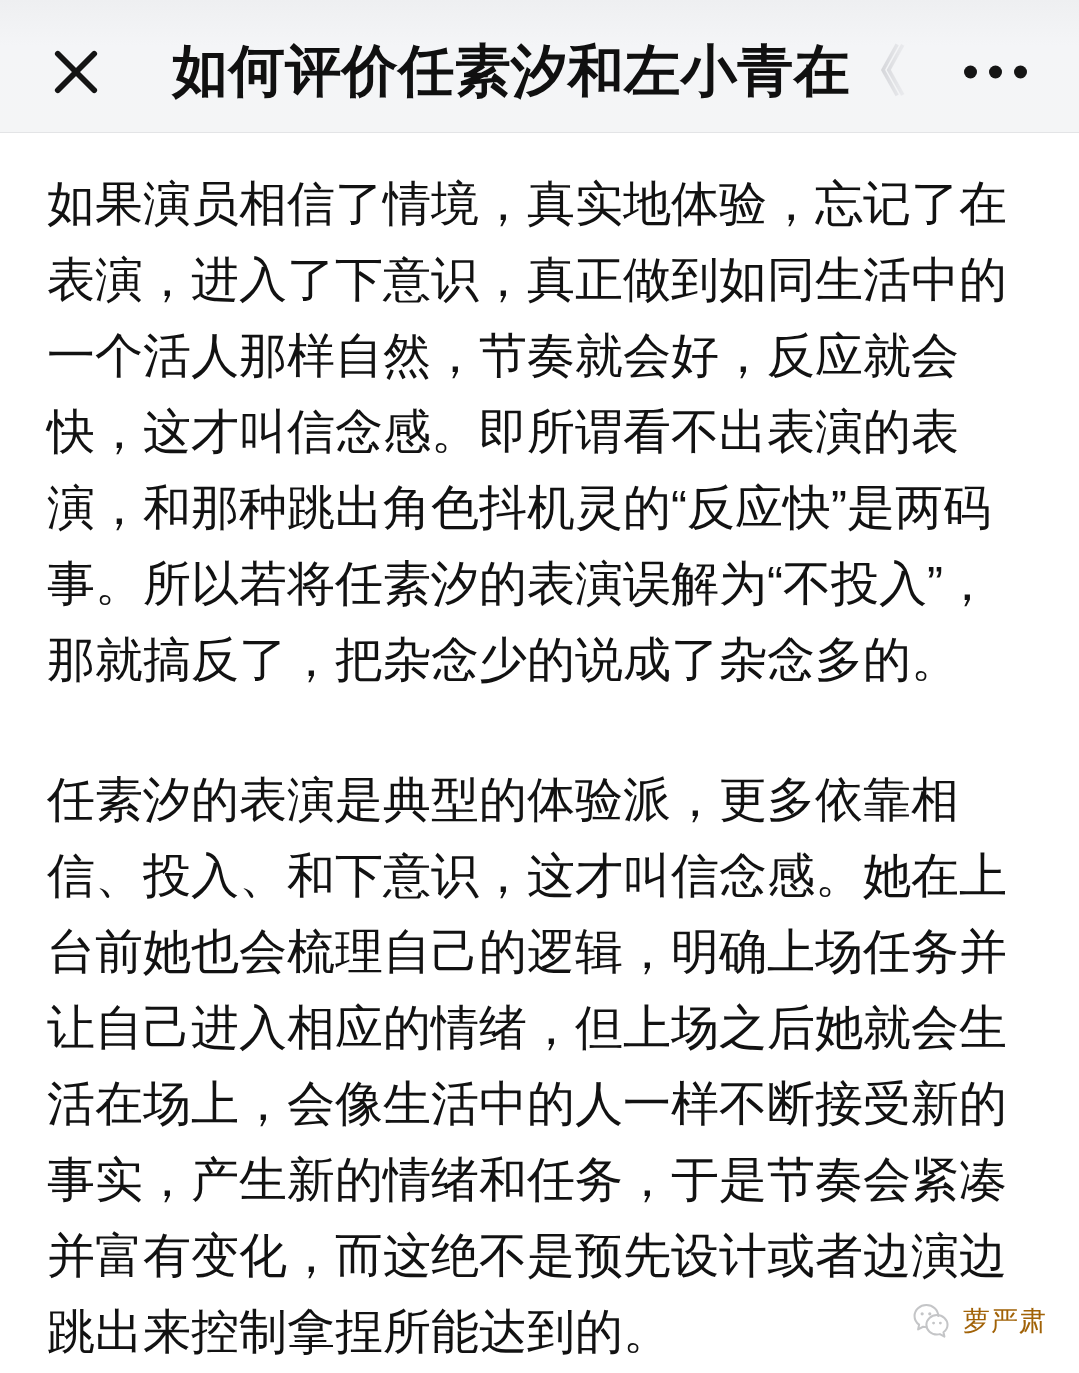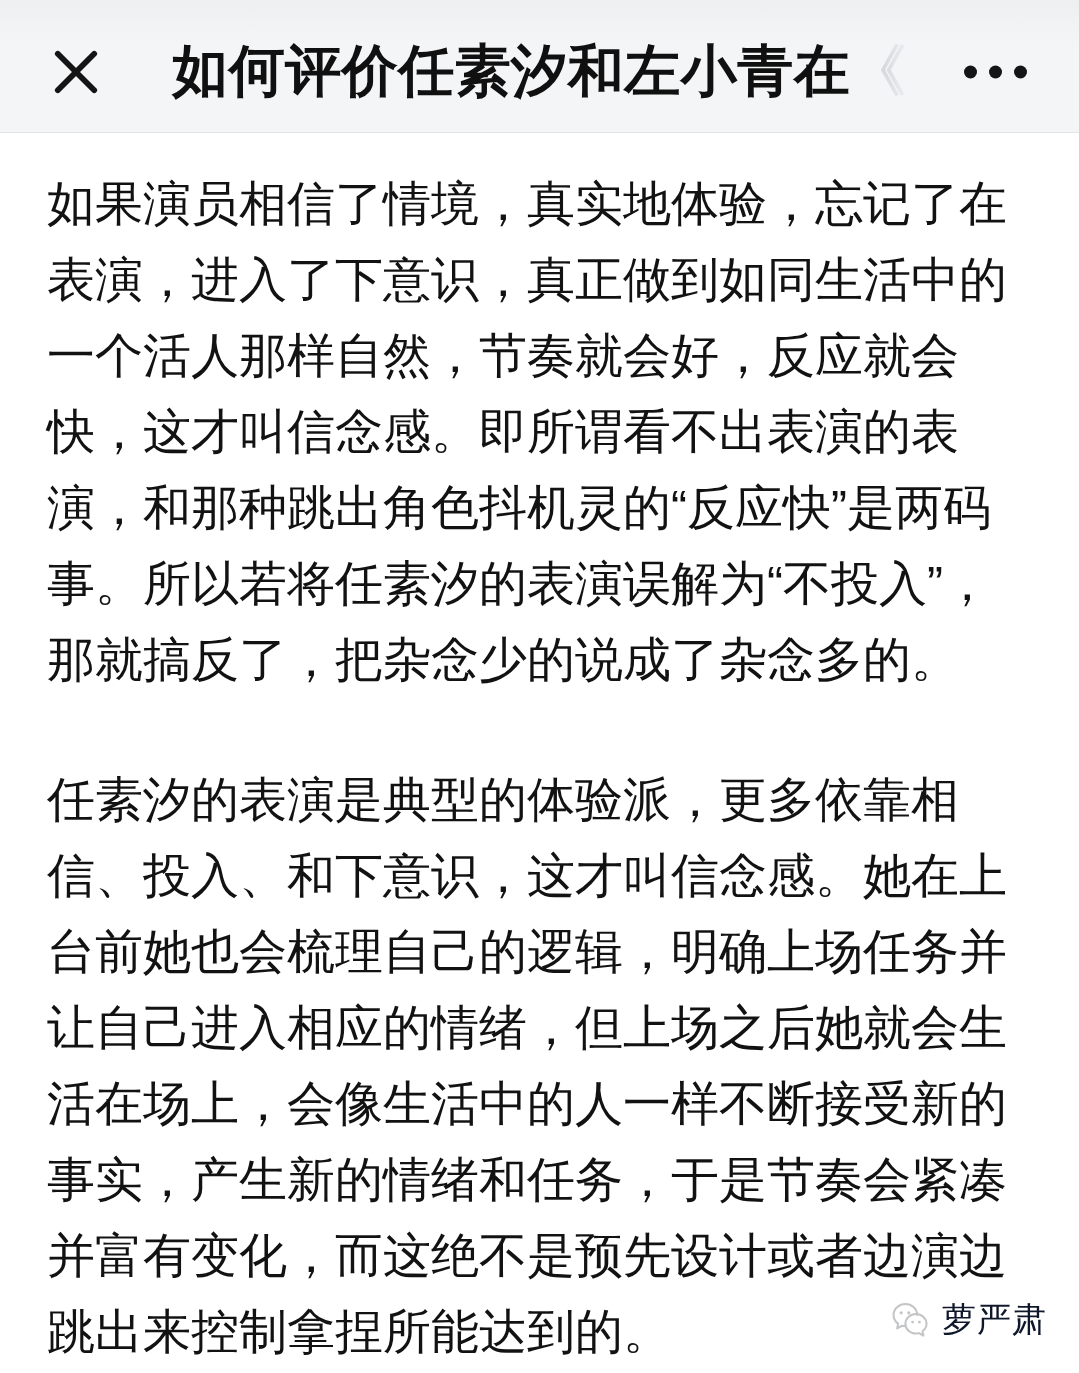--- a/index.html
+++ b/index.html
@@ -53,7 +53,7 @@
     display:flex;align-items:center;gap:7px;color:#c4c5c7;
   }
   .watermark svg{display:block;}
-  .watermark .wm-label{font-size:34px;letter-spacing:1px;color:#0f172a;}
+  .watermark .wm-label{font-size:27px;letter-spacing:1px;color:#a16207;}
 </style>
 </head>
 <body>

